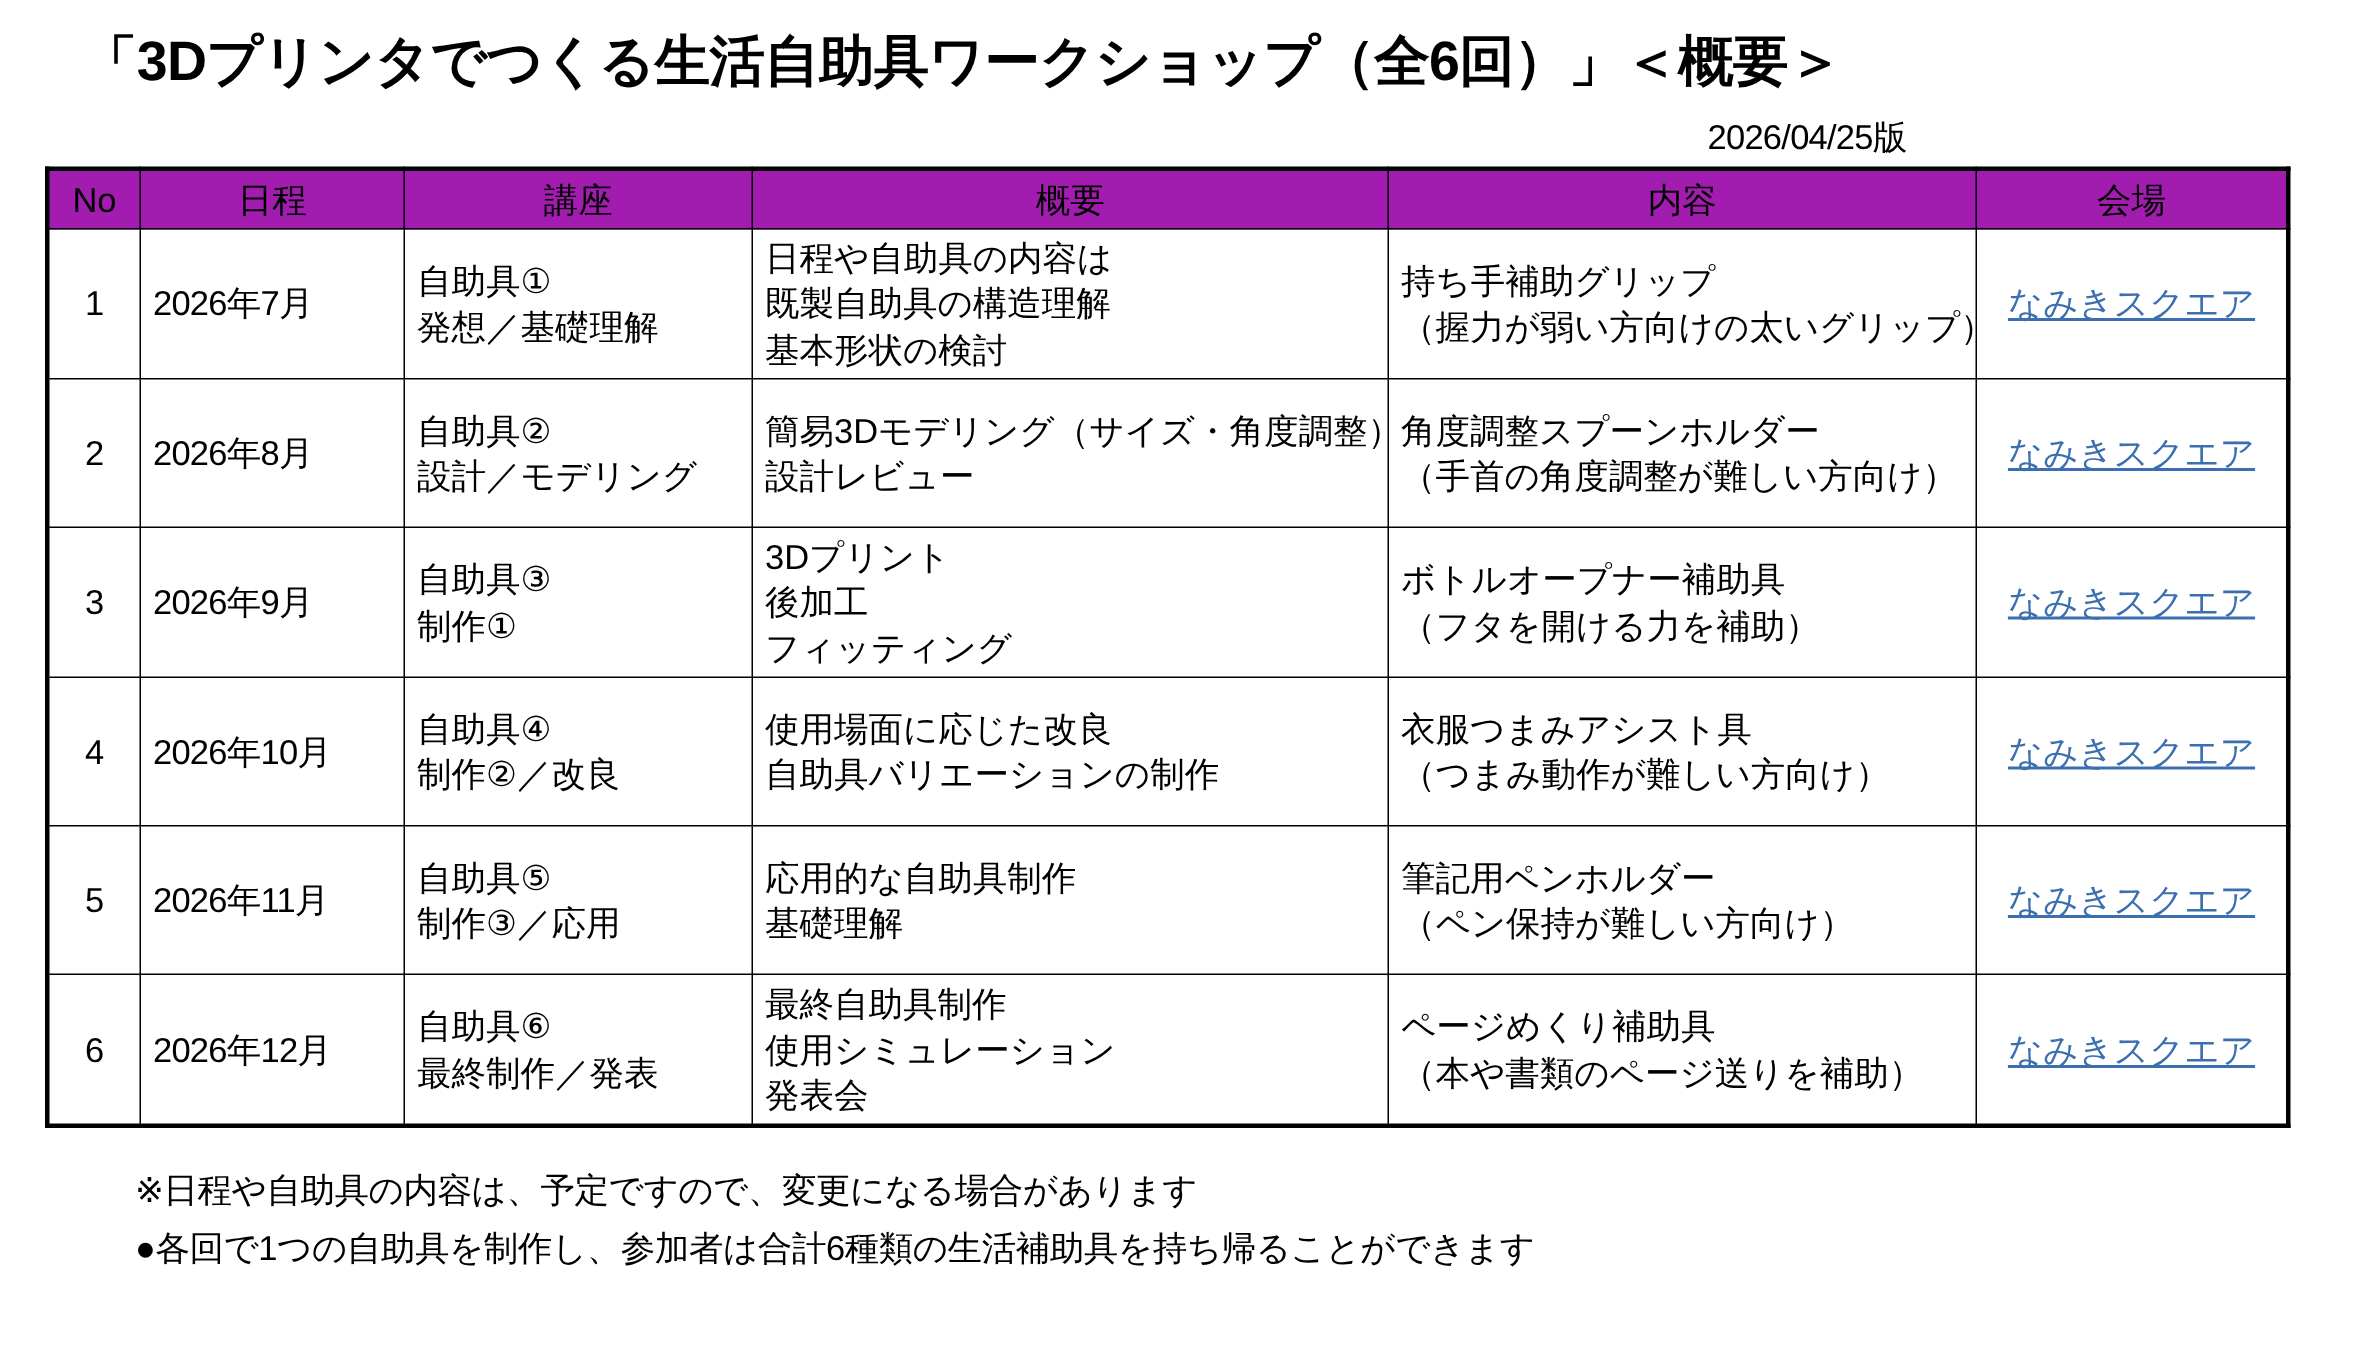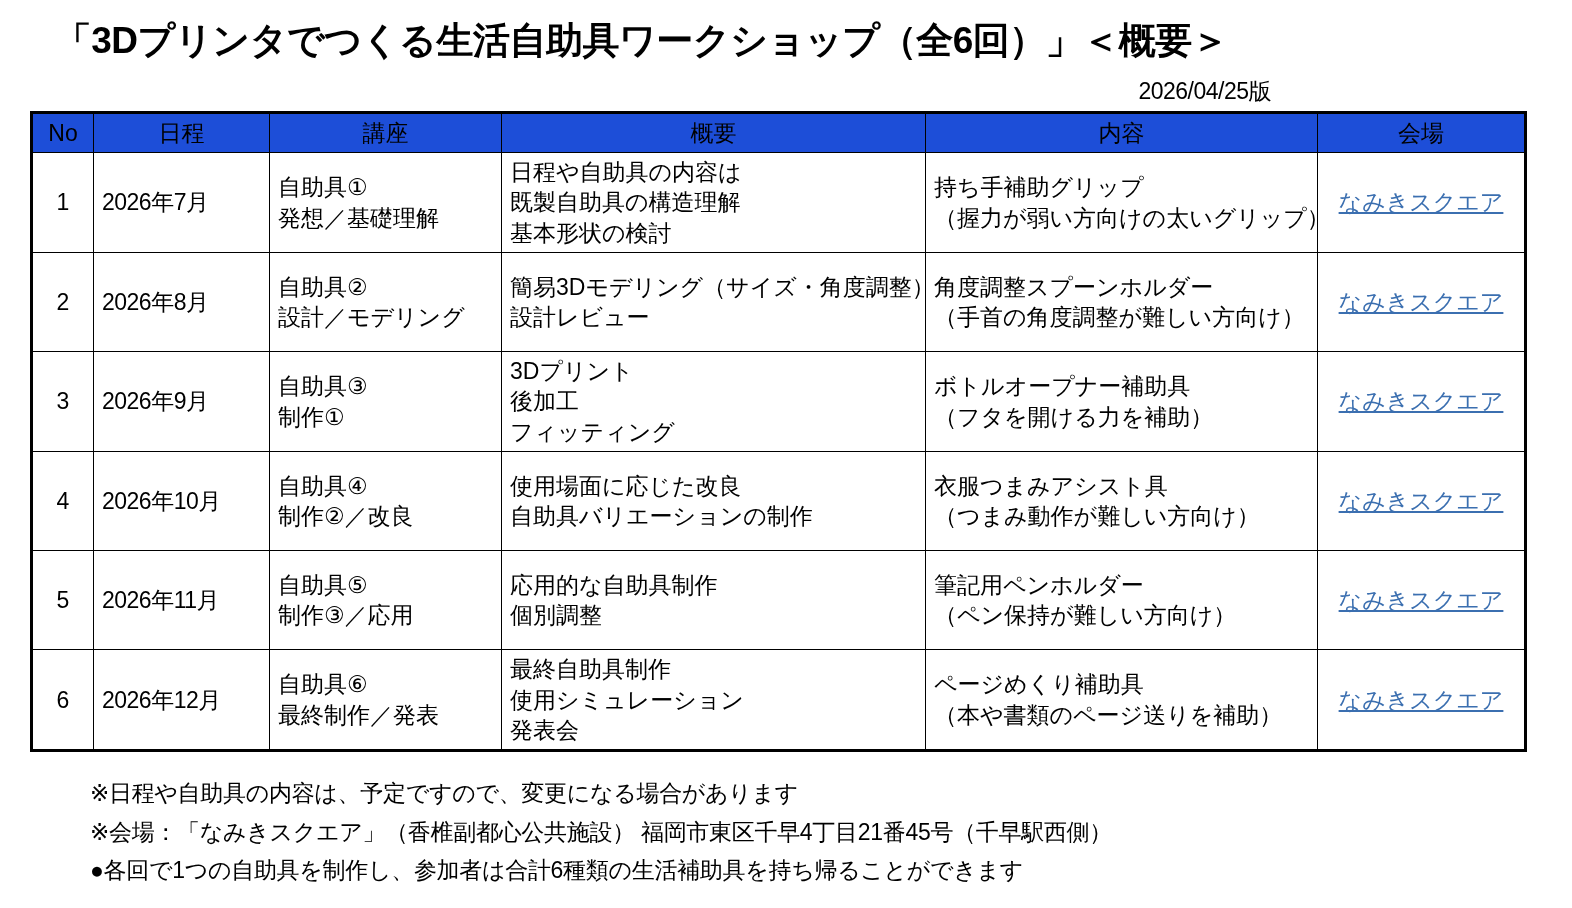--- a/index.html
+++ b/index.html
@@ -53,7 +53,7 @@
     line-height: 1.32;
   }
   table.schedule thead th {
-    background: #1d4ed8;
+    background: #a21caf;
     text-align: center;
     height: 34px;
     padding: 2px 0;

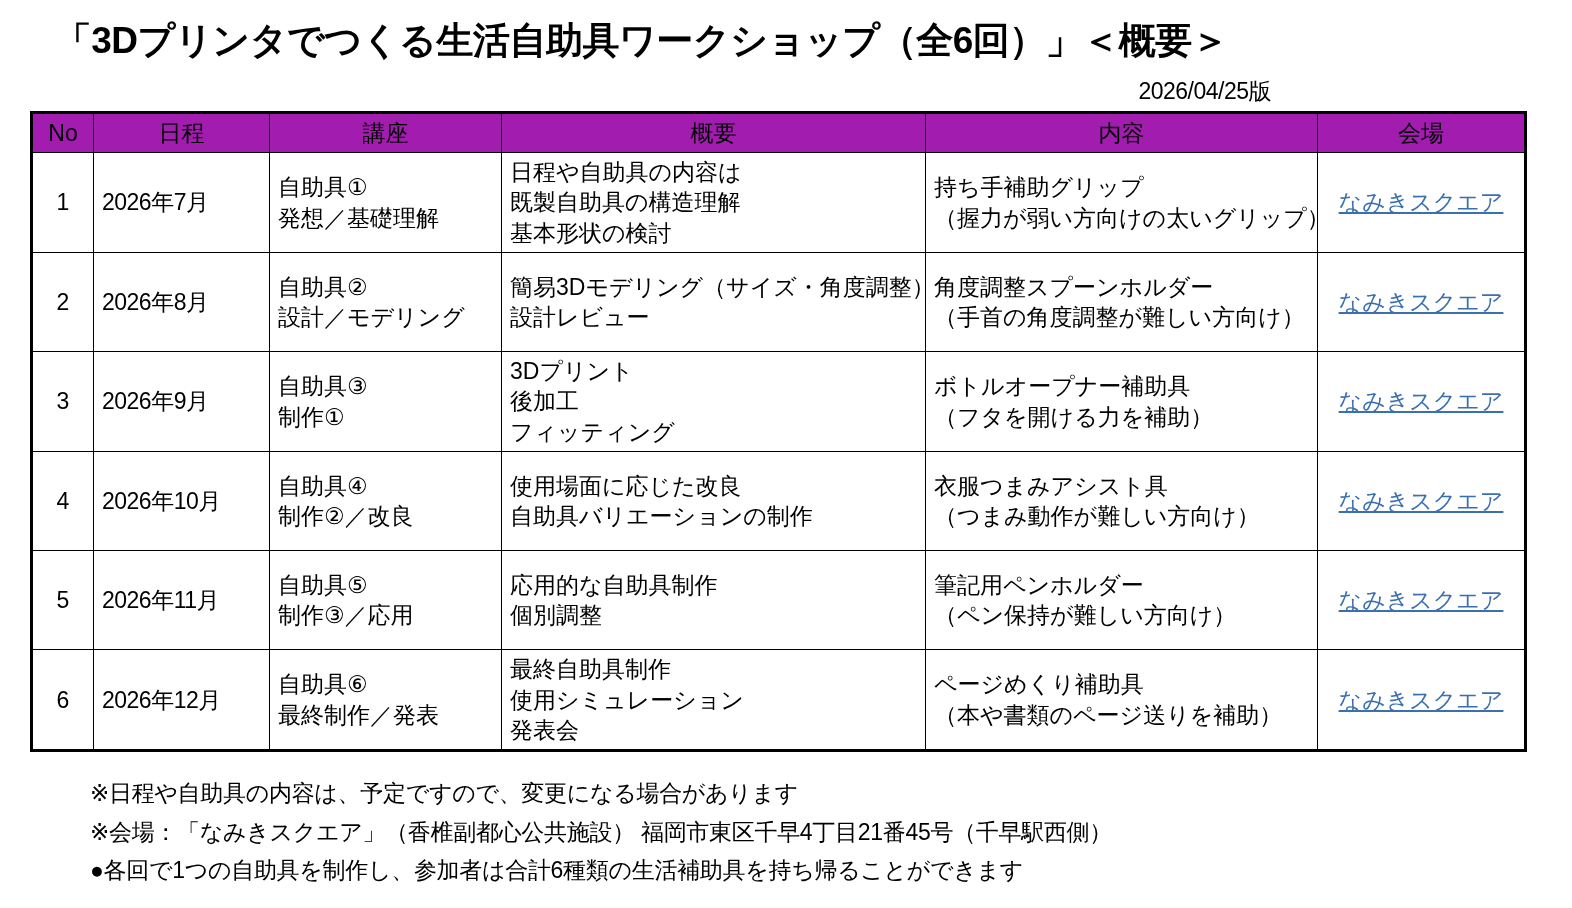--- a/index.html
+++ b/index.html
@@ -229,7 +229,7 @@
           </td>
           <td class="c-outline multi">
             <span>応用的な自助具制作</span>
-            <span>個別調整</span>
+            <span>基礎理解</span>
           </td>
           <td class="c-content multi">
             <span>筆記用ペンホルダー</span>

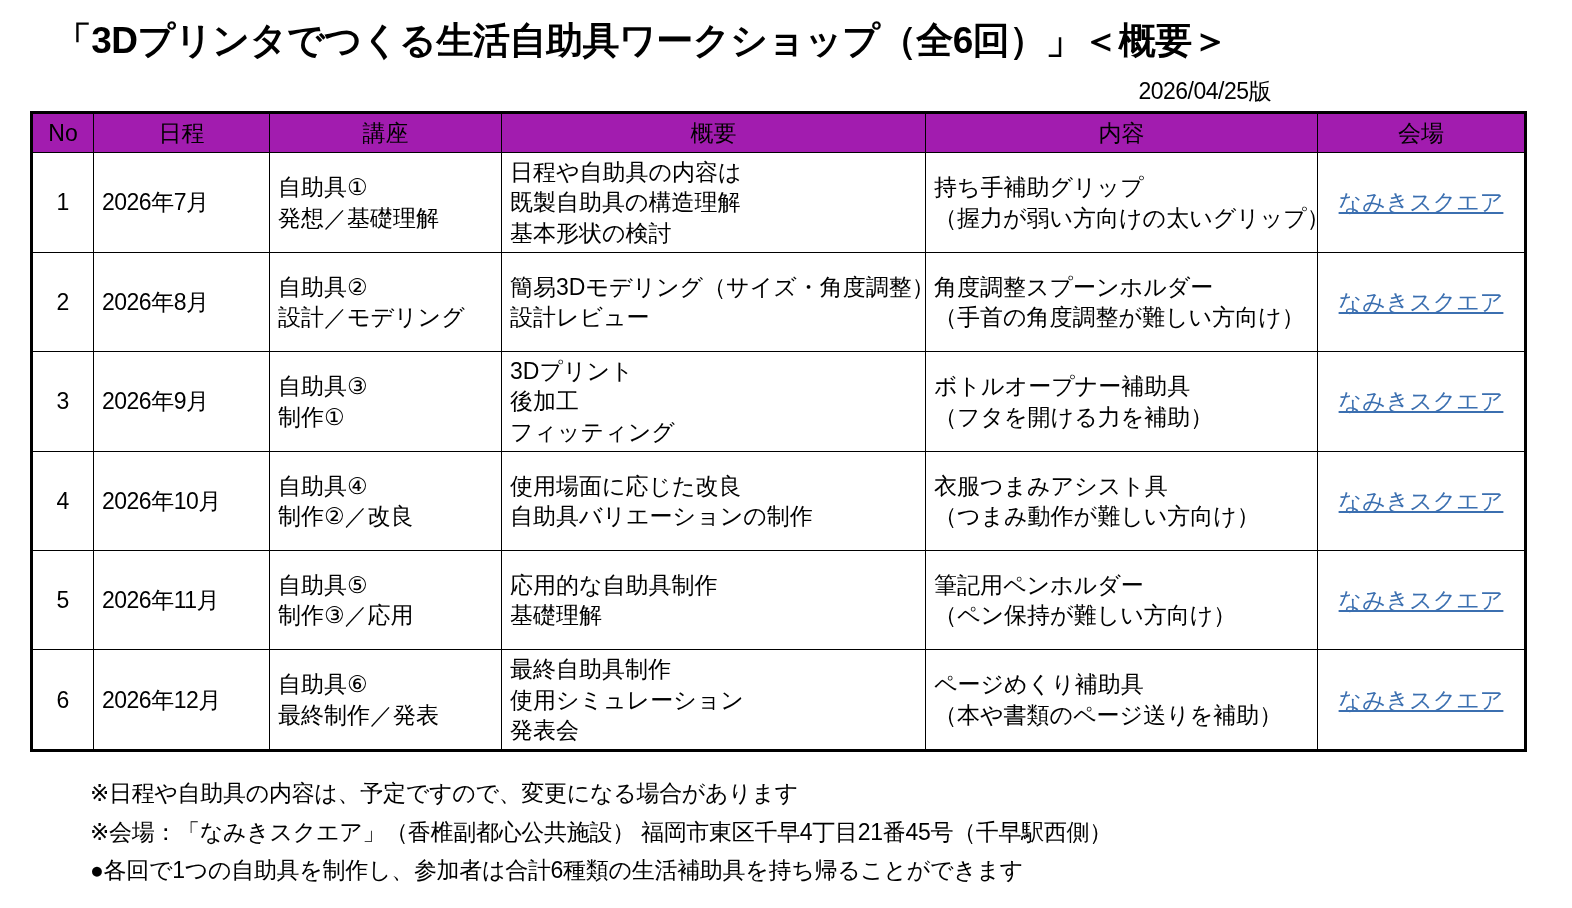--- a/index.html
+++ b/index.html
@@ -266,7 +266,6 @@
 
   <div class="notes">
     <div>※日程や自助具の内容は、予定ですので、変更になる場合があります</div>
-    <div>※会場：「なみきスクエア」（香椎副都心公共施設） 福岡市東区千早4丁目21番45号（千早駅西側）</div>
     <div>●各回で1つの自助具を制作し、参加者は合計6種類の生活補助具を持ち帰ることができます</div>
   </div>
 

